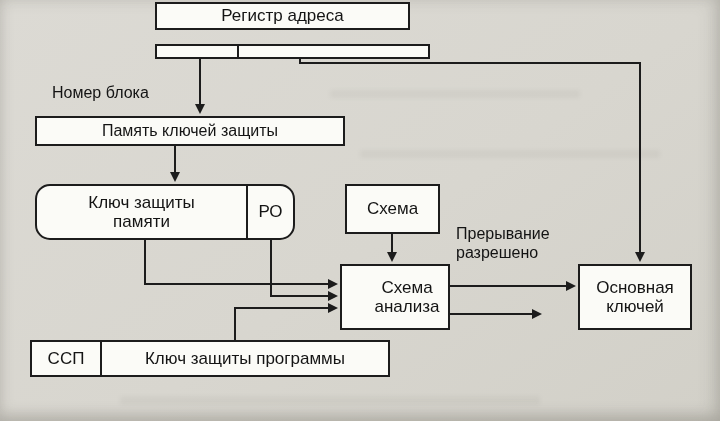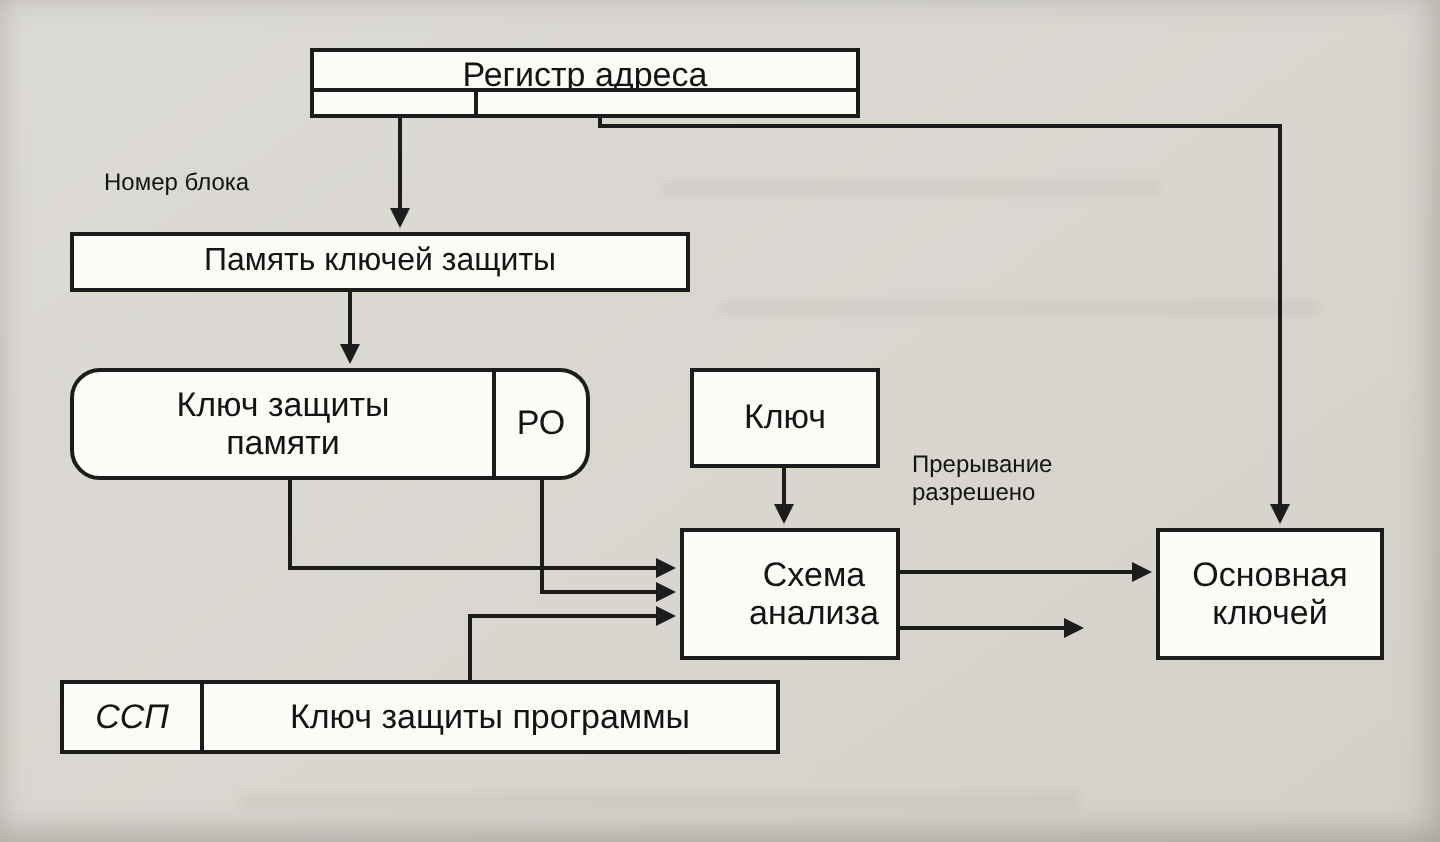--- a/index.html
+++ b/index.html
@@ -49,7 +49,7 @@
     <path class="wire" d="M450,314 L540,314" marker-end="url(#ah)"></path>
   </svg>
 
-  <div class="box" style="left:155px; top:24px; width:275px; height:28px;">
+  <div class="box" style="left:155px; top:2px; width:255px; height:28px;">
     <span>Регистр адреса</span>
   </div>
 

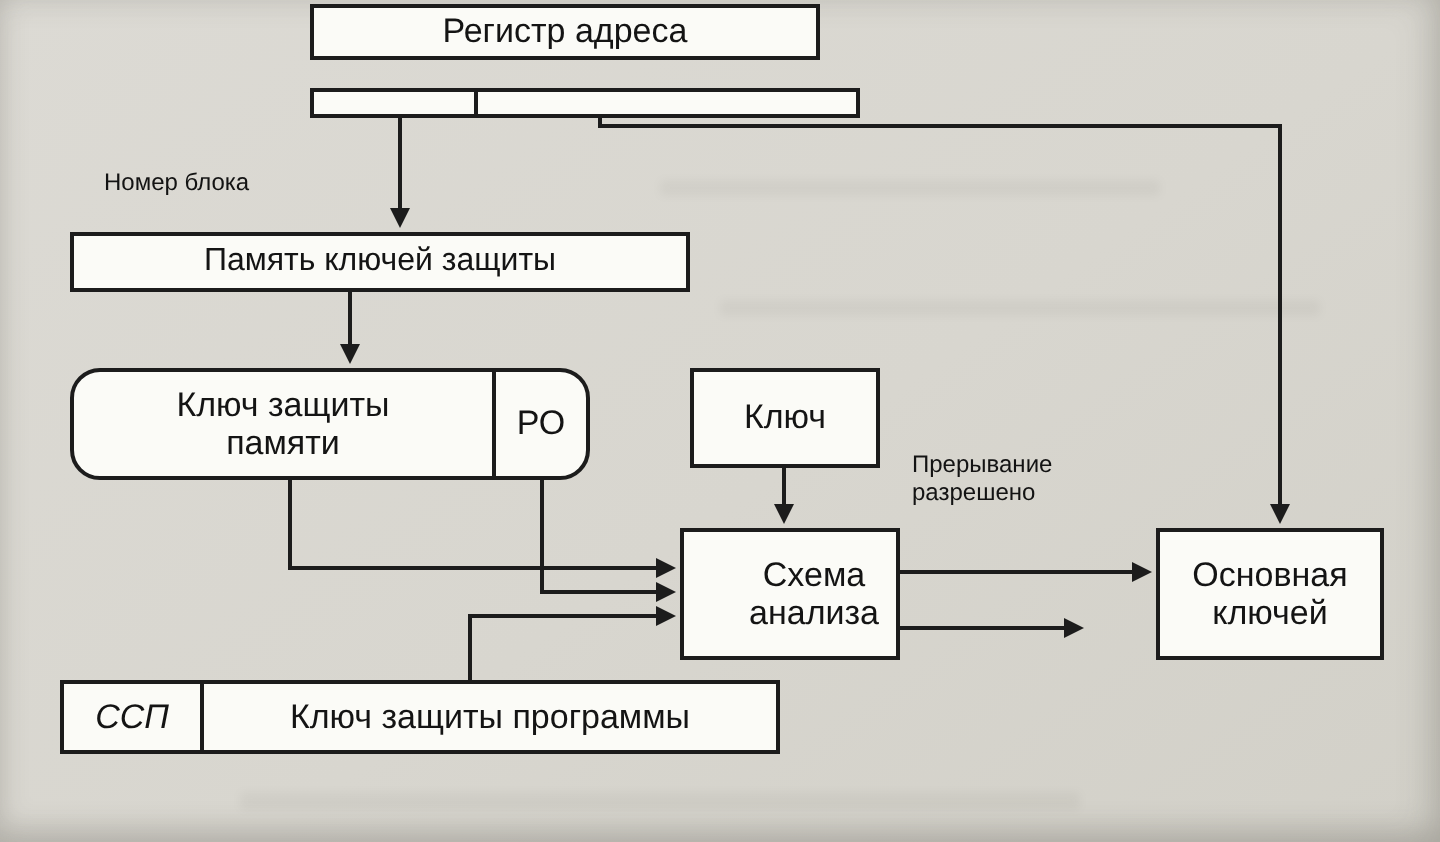--- a/index.html
+++ b/index.html
@@ -18,7 +18,7 @@
   }
   .cell { display:flex; align-items:center; justify-content:center; height:100%; }
   .divider-v { width:2px; background:#1c1c1c; height:100%; flex:0 0 2px; }
-  .lbl { position:absolute; font-size:12px; line-height:1.18; color:#131313; }
+  .lbl { position:absolute; font-size:16px; line-height:1.18; color:#131313; }
   svg.wires { position:absolute; left:0; top:0; width:720px; height:421px; pointer-events:none; }
   .wire { stroke:#1c1c1c; stroke-width:2; fill:none; }
   .artifact { position:absolute; background:#5a584f; opacity:.06; filter:blur(2px); border-radius:2px; }

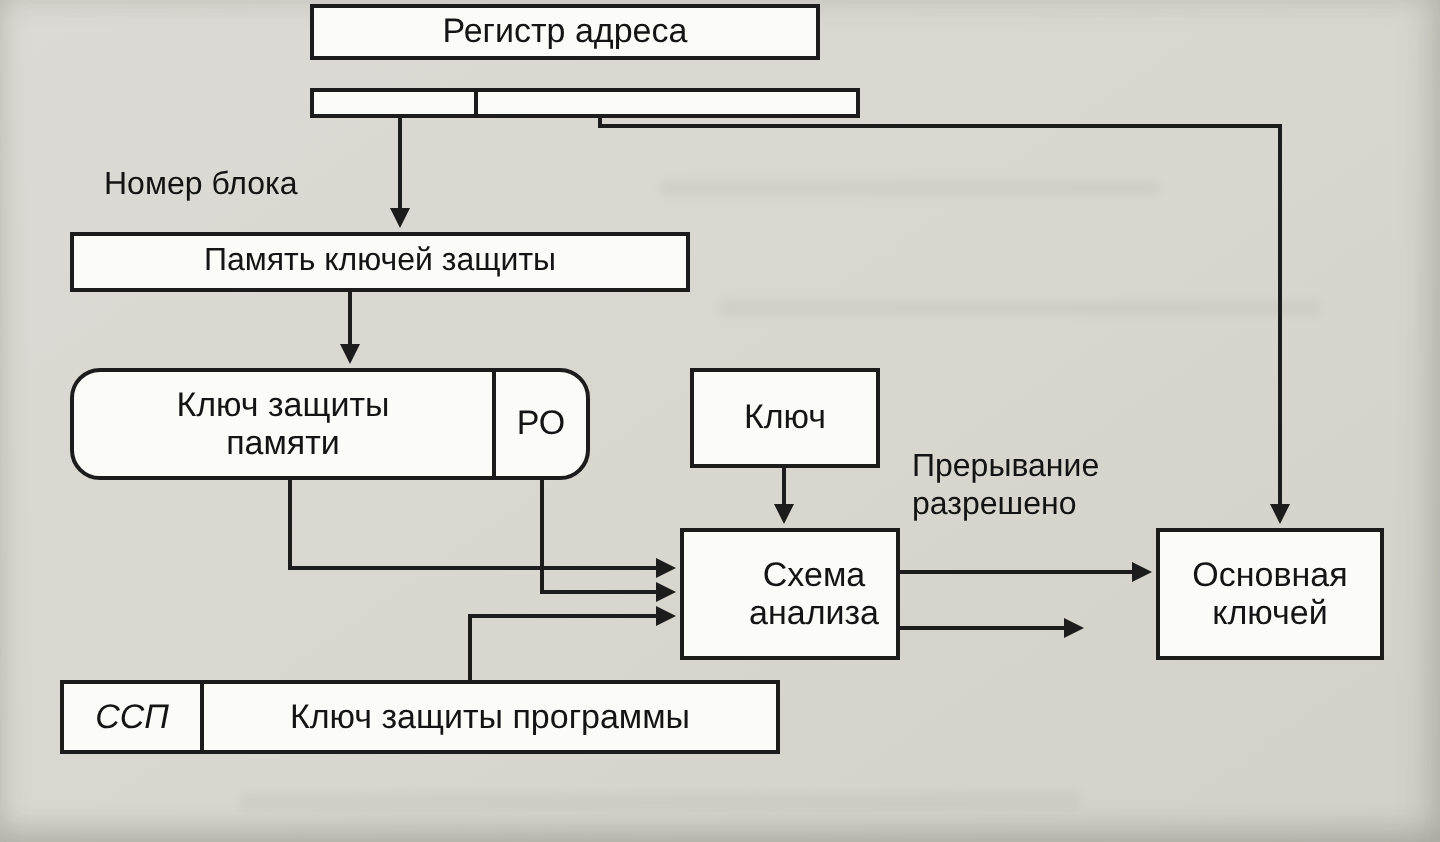--- a/index.html
+++ b/index.html
@@ -74,7 +74,7 @@
   </div>
 
   <div class="box" style="left:345px; top:184px; width:95px; height:50px;">
-    <span>Ключ</span>
+    <span>Схема</span>
   </div>
 
   <div class="box" style="left:340px; top:264px; width:110px; height:66px;padding-left:24px;">

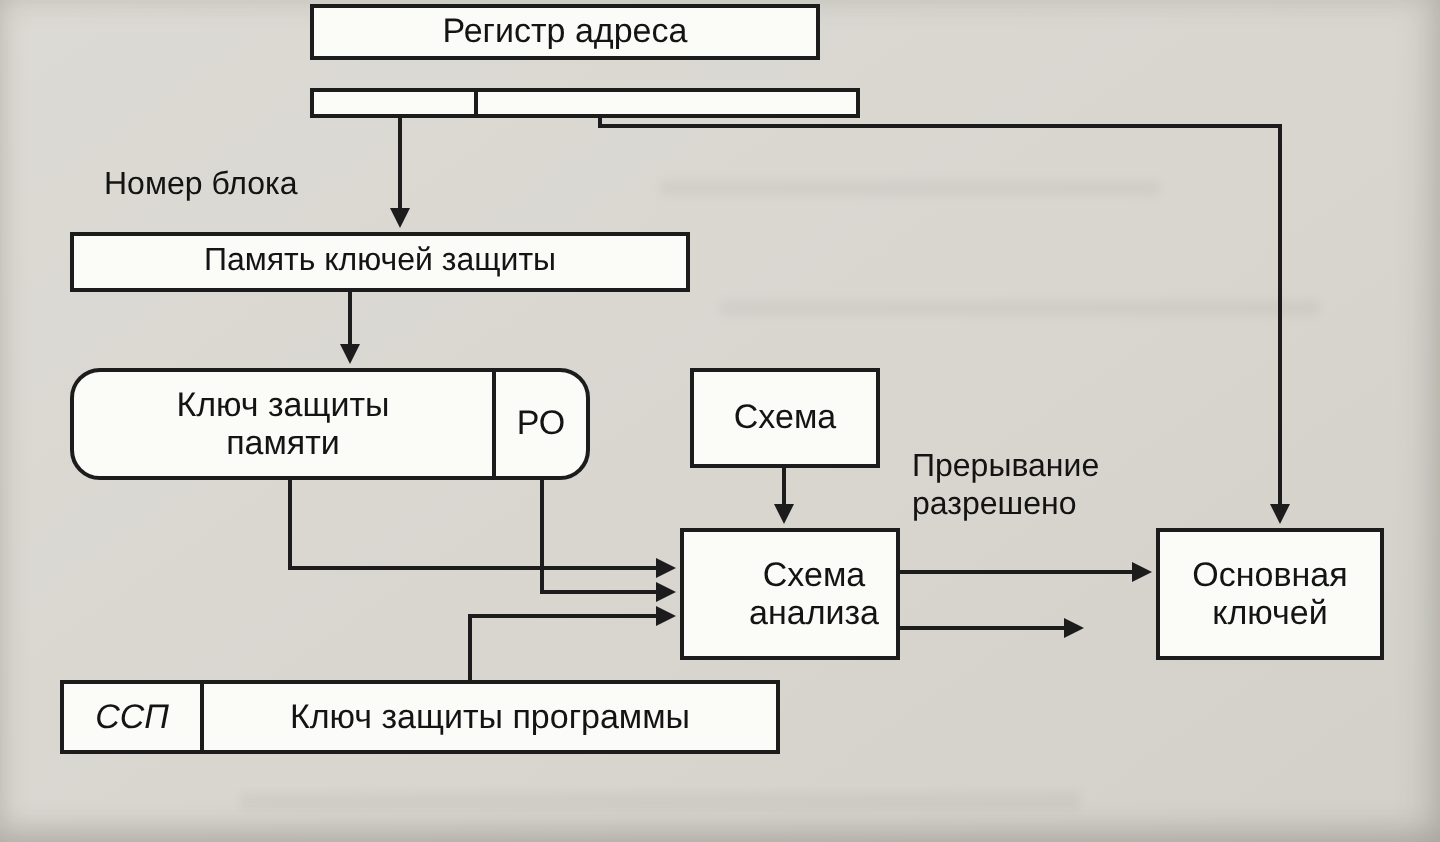--- a/index.html
+++ b/index.html
@@ -86,7 +86,7 @@
   </div>
 
   <div class="box" style="left:30px; top:340px; width:360px; height:37px; padding:0;">
-    <div class="cell" style="flex:0 0 68px;font-style:italic;">
+    <div class="cell" style="flex:0 0 68px;">
       <span>ССП</span>
     </div>
     <div class="divider-v"></div>

